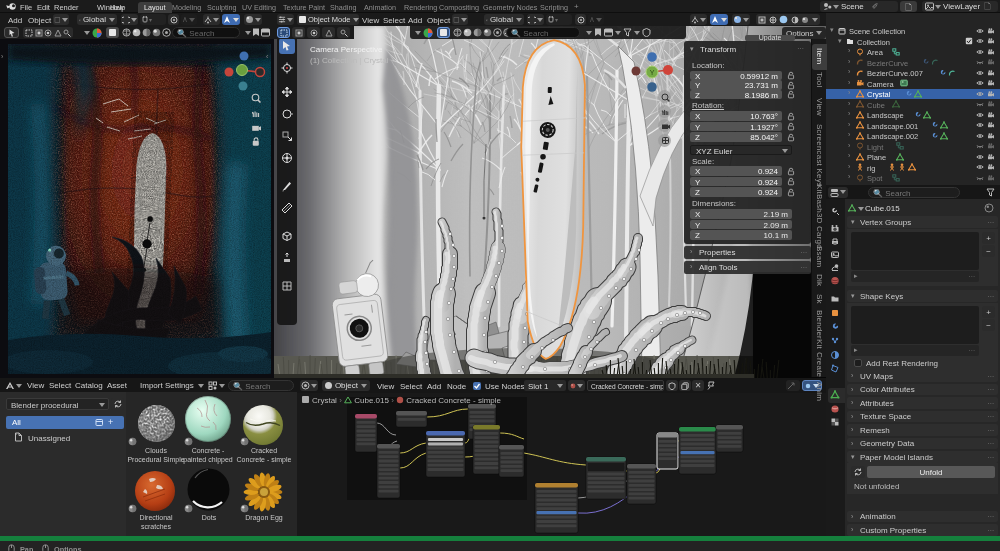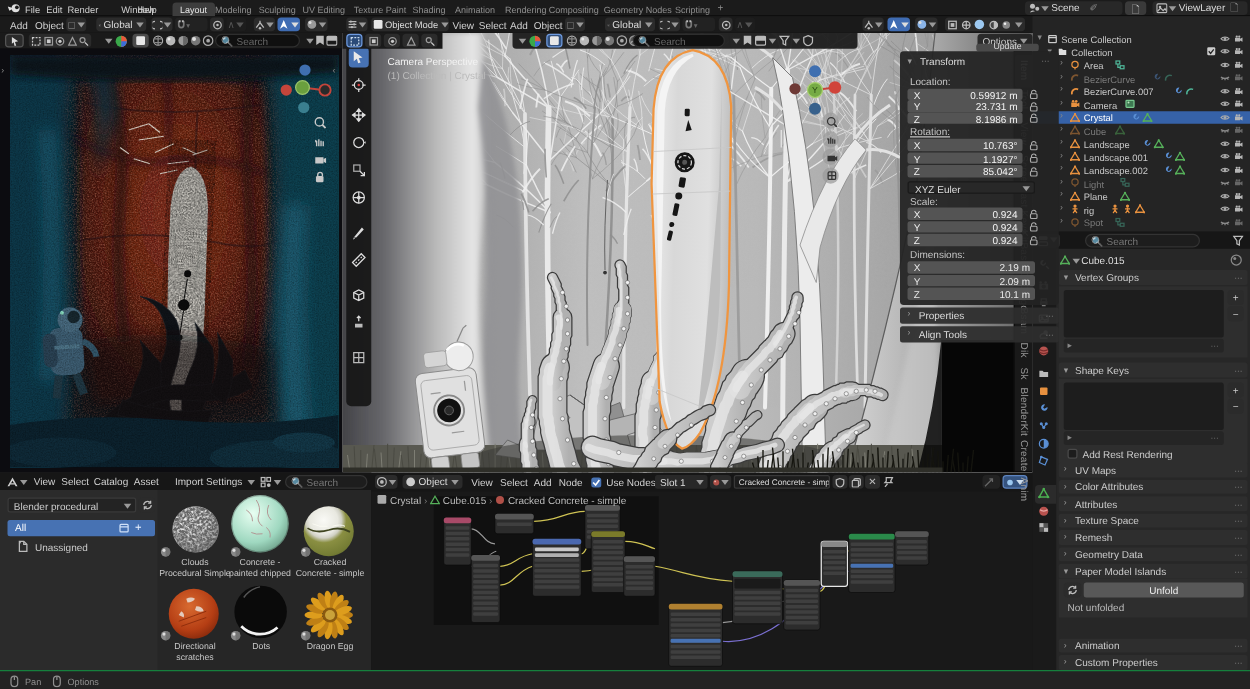--- a/index.html
+++ b/index.html
@@ -2435,7 +2435,7 @@
         </svg></span>
   <span class="abs" style="left:54px;top:4px;color:#909090;font-size:7.3px;">Options</span>
 </div>
-<div class="abs" style="left: 684px; top: 35px; width: 127px; height: 240px; z-index: 7; font-size: 8px; margin-left: 36px;">
+<div class="abs" style="left: 684px; top: 35px; width: 127px; height: 240px; z-index: 7; font-size: 8px;">
       <div class="abs" style="left:61px;top:0;width:50px;height:6px;background:#4a4a4a;border-radius:2px;color:#ddd;text-align:center;font-size:7px;line-height:5px;">Update</div>
       <div class="abs" style="left:0;top:6px;width:127px;height:203px;background:#232323f0;border-radius:3px;"></div>
       <div class="abs" style="left:6px;top:10px;color:#999;font-size:7px;">▾</div>

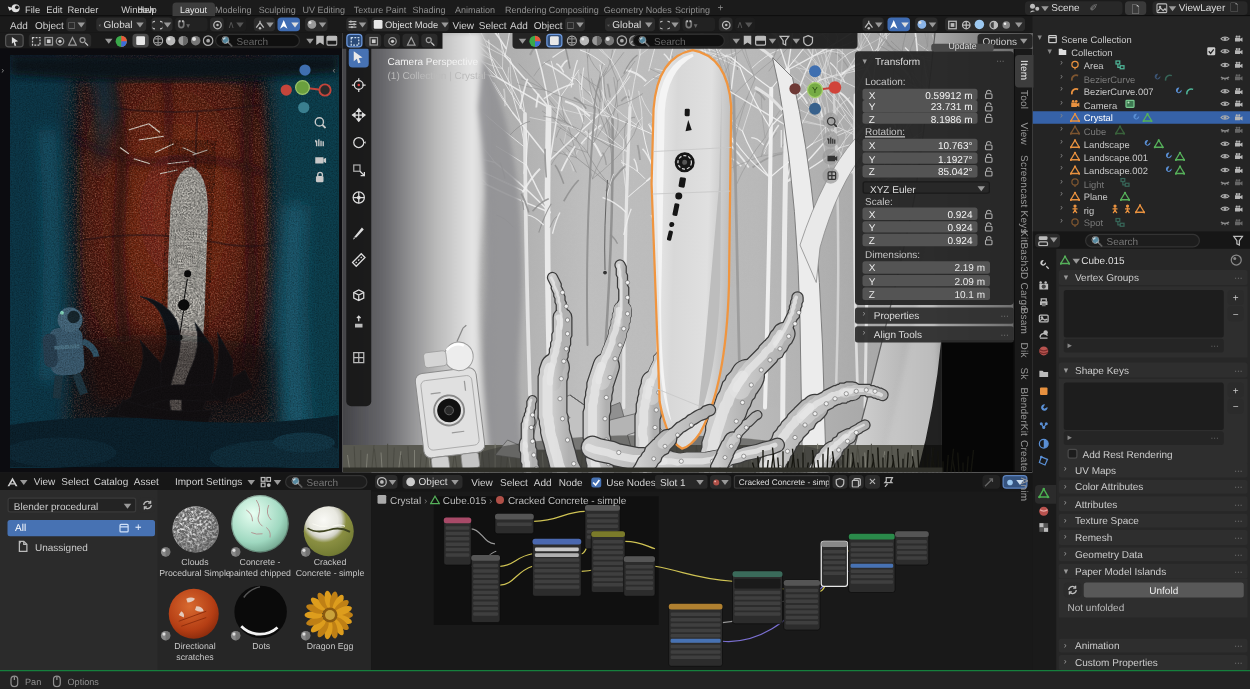--- a/index.html
+++ b/index.html
@@ -2423,7 +2423,7 @@
         </svg></div>
     </div>
 
-<div class="abs" style="left:0;top:536px;width:1000px;height:15px;background:#232323;border-top:1px solid #15803d;">
+<div class="abs" style="left:0;top:536px;width:1000px;height:15px;background:#232323;border-top:5px solid #15803d;font-weight:bold;">
   <span class="abs" style="left:8px;top:3px;"><svg width="7" height="10" viewBox="0 0 7 10">
           <rect x="0.8" y="0.8" width="5.4" height="8.4" rx="2.7" fill="none" stroke="#909090"></rect>
           <path d="M3.5,1 V4" stroke="#909090"></path>

